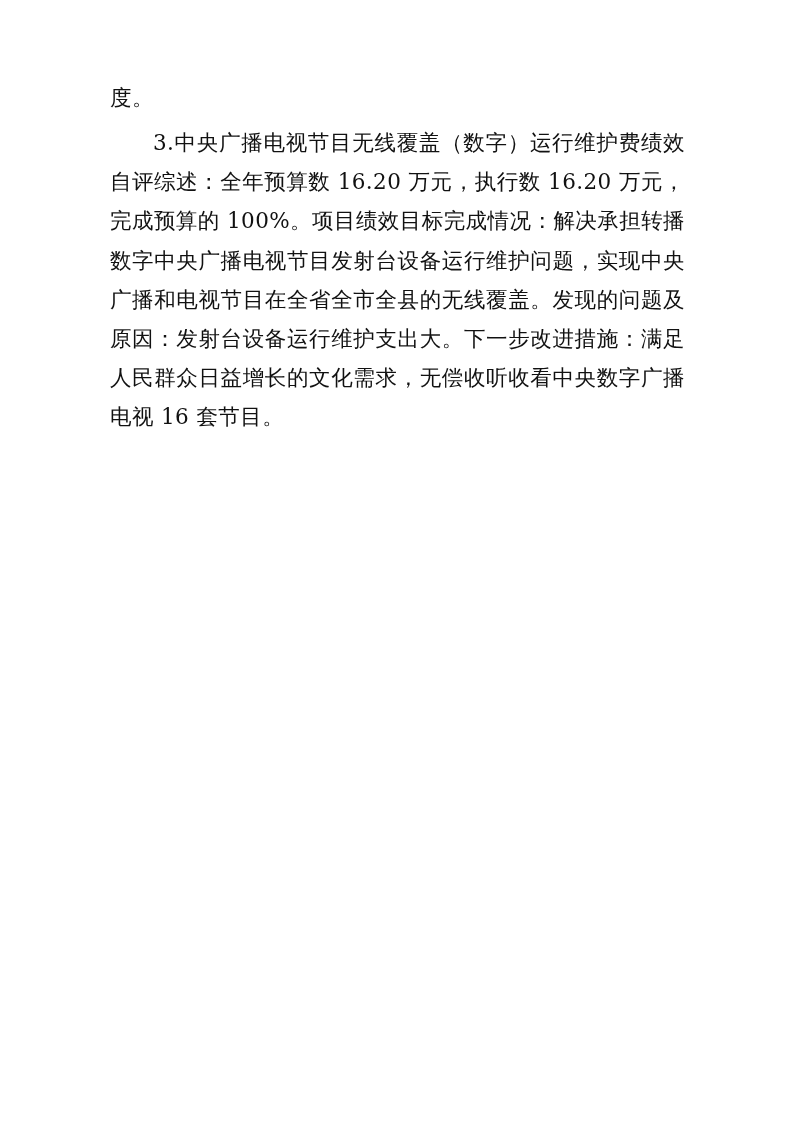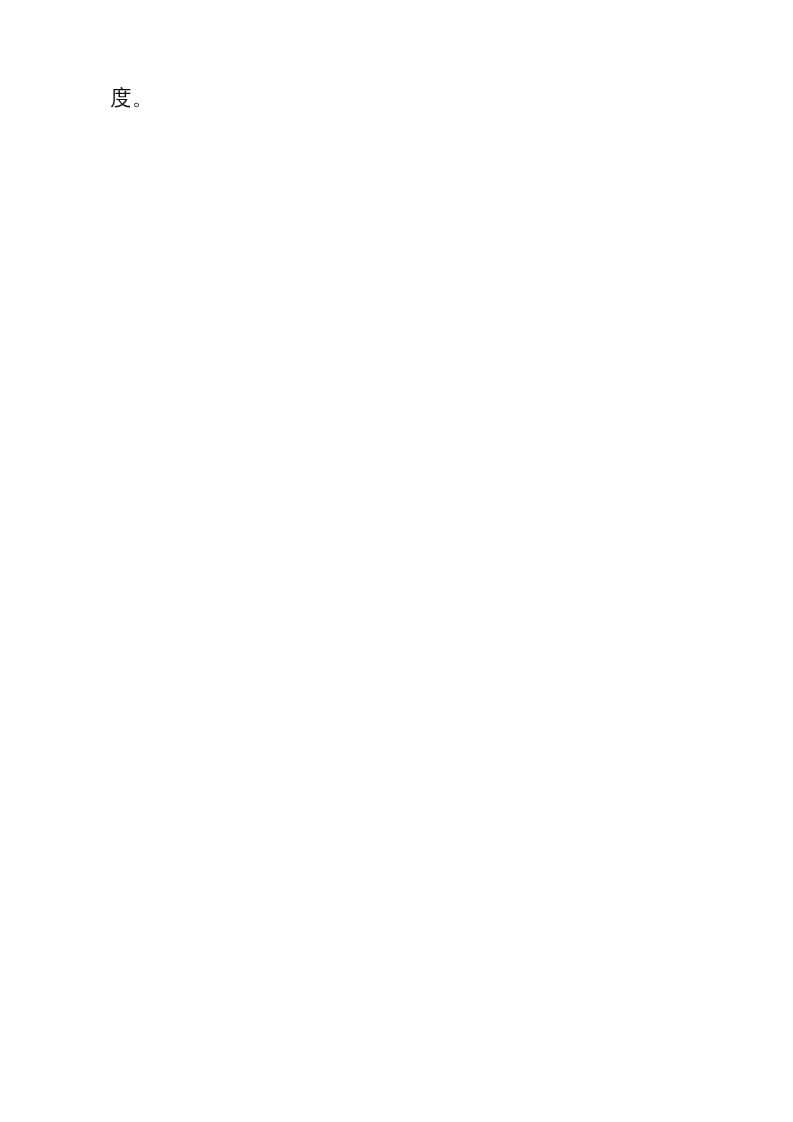--- a/index.html
+++ b/index.html
@@ -50,6 +50,7 @@
   <div class="doc-body">
     <p class="para continued">度。</p>
     <div class="spacer-after"></div>
+    <p class="para indented">3.中央广播电视节目无线覆盖（数字）运行维护费绩效自评综述：全年预算数 16.20 万元，执行数 16.20 万元，完成预算的 100%。项目绩效目标完成情况：解决承担转播数字中央广播电视节目发射台设备运行维护问题，实现中央广播和电视节目在全省全市全县的无线覆盖。发现的问题及原因：发射台设备运行维护支出大。下一步改进措施：满足人民群众日益增长的文化需求，无偿收听收看中央数字广播电视 16 套节目。</p>
   </div>
 </div>
 

